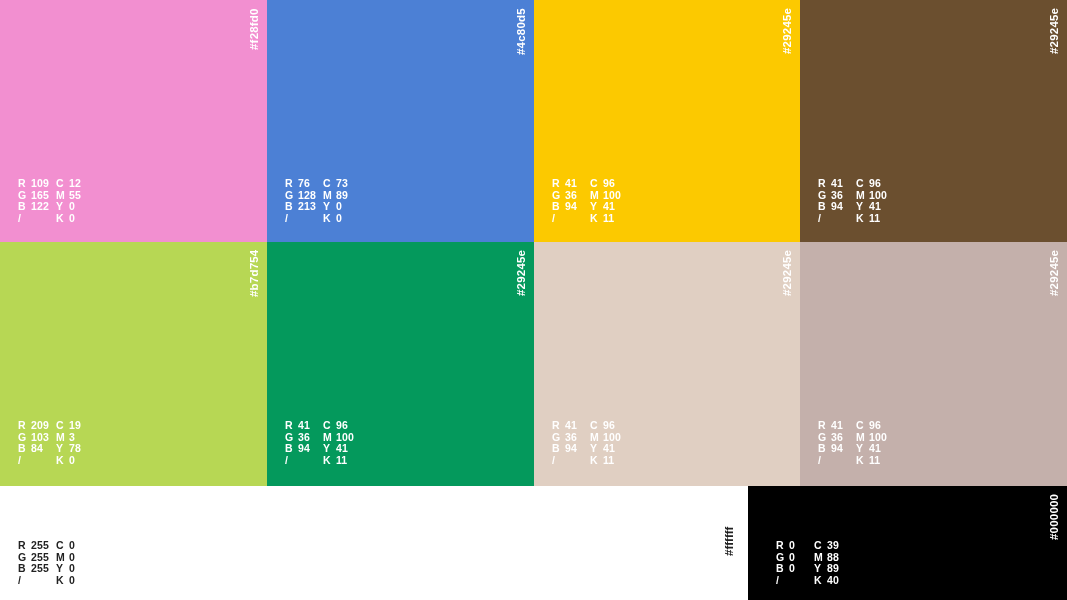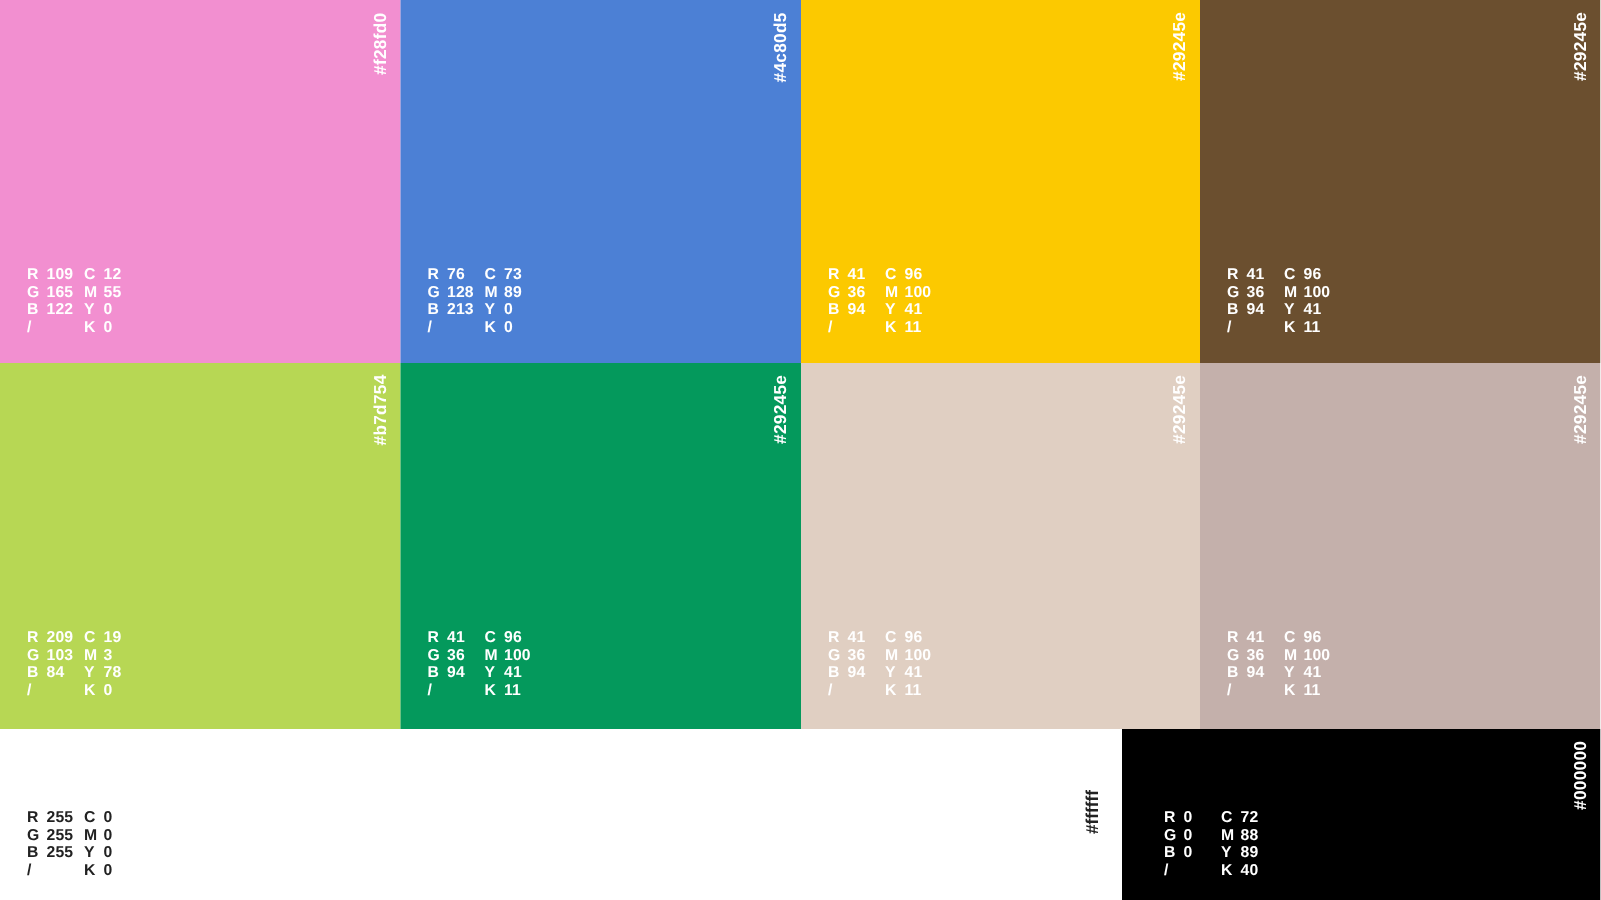--- a/index.html
+++ b/index.html
@@ -523,7 +523,7 @@
         <div class="col cmyk">
           <div class="vrow">
             <span class="key">C</span>
-            <span class="val">72</span>
+            <span class="val">39</span>
           </div>
           <div class="vrow">
             <span class="key">M</span>

